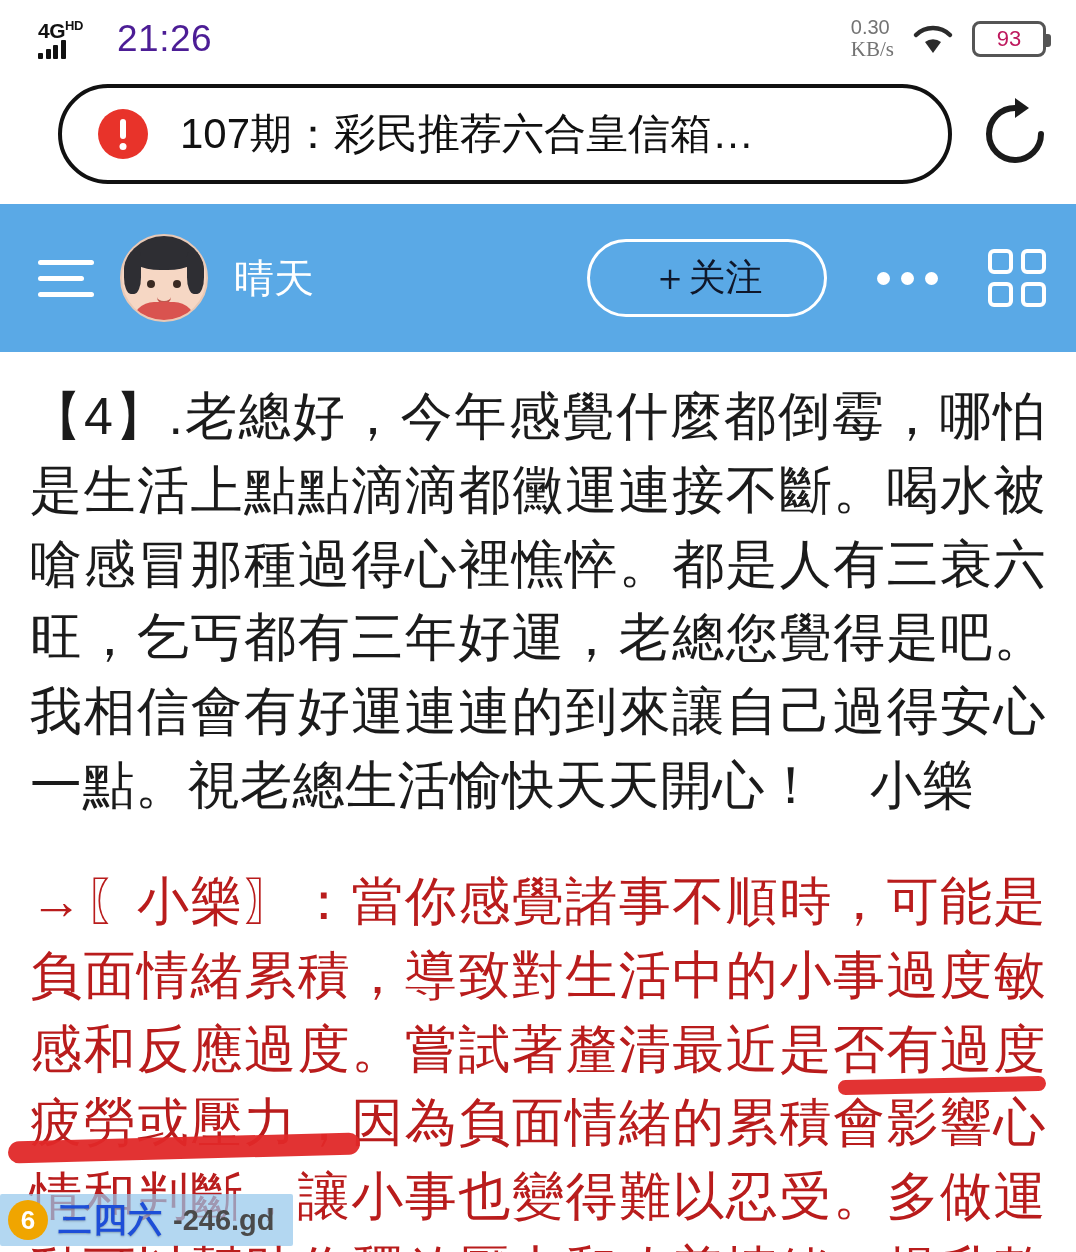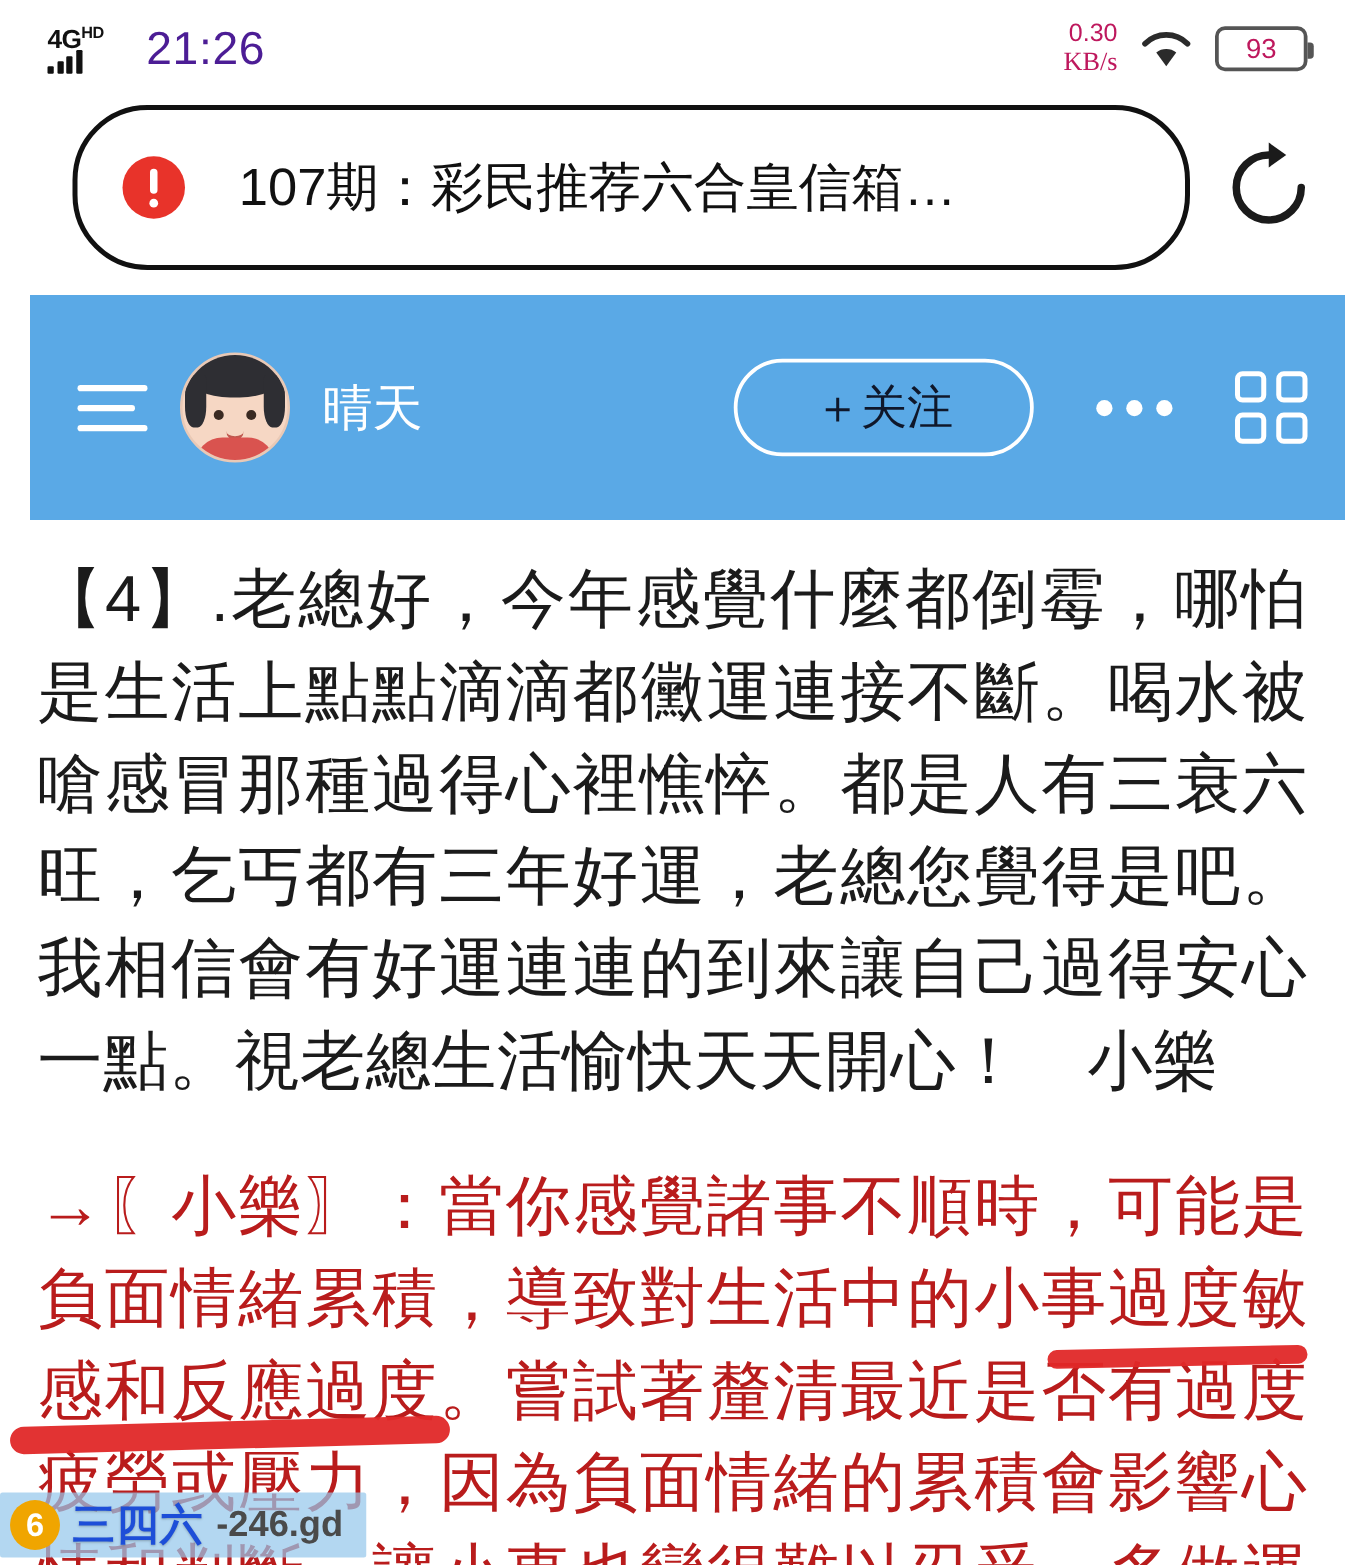--- a/index.html
+++ b/index.html
@@ -81,9 +81,9 @@
     gap: 18px;
   }
   .netspeed {
-    text-align: right;
+    text-align: left;
     line-height: 1.08;
-    color: #be185d;
+    color: #737373;
   }
   .netspeed .rate { font-size: 20px; }
   .netspeed .unit { font-size: 21px; font-family: Liberation Serif, serif; }

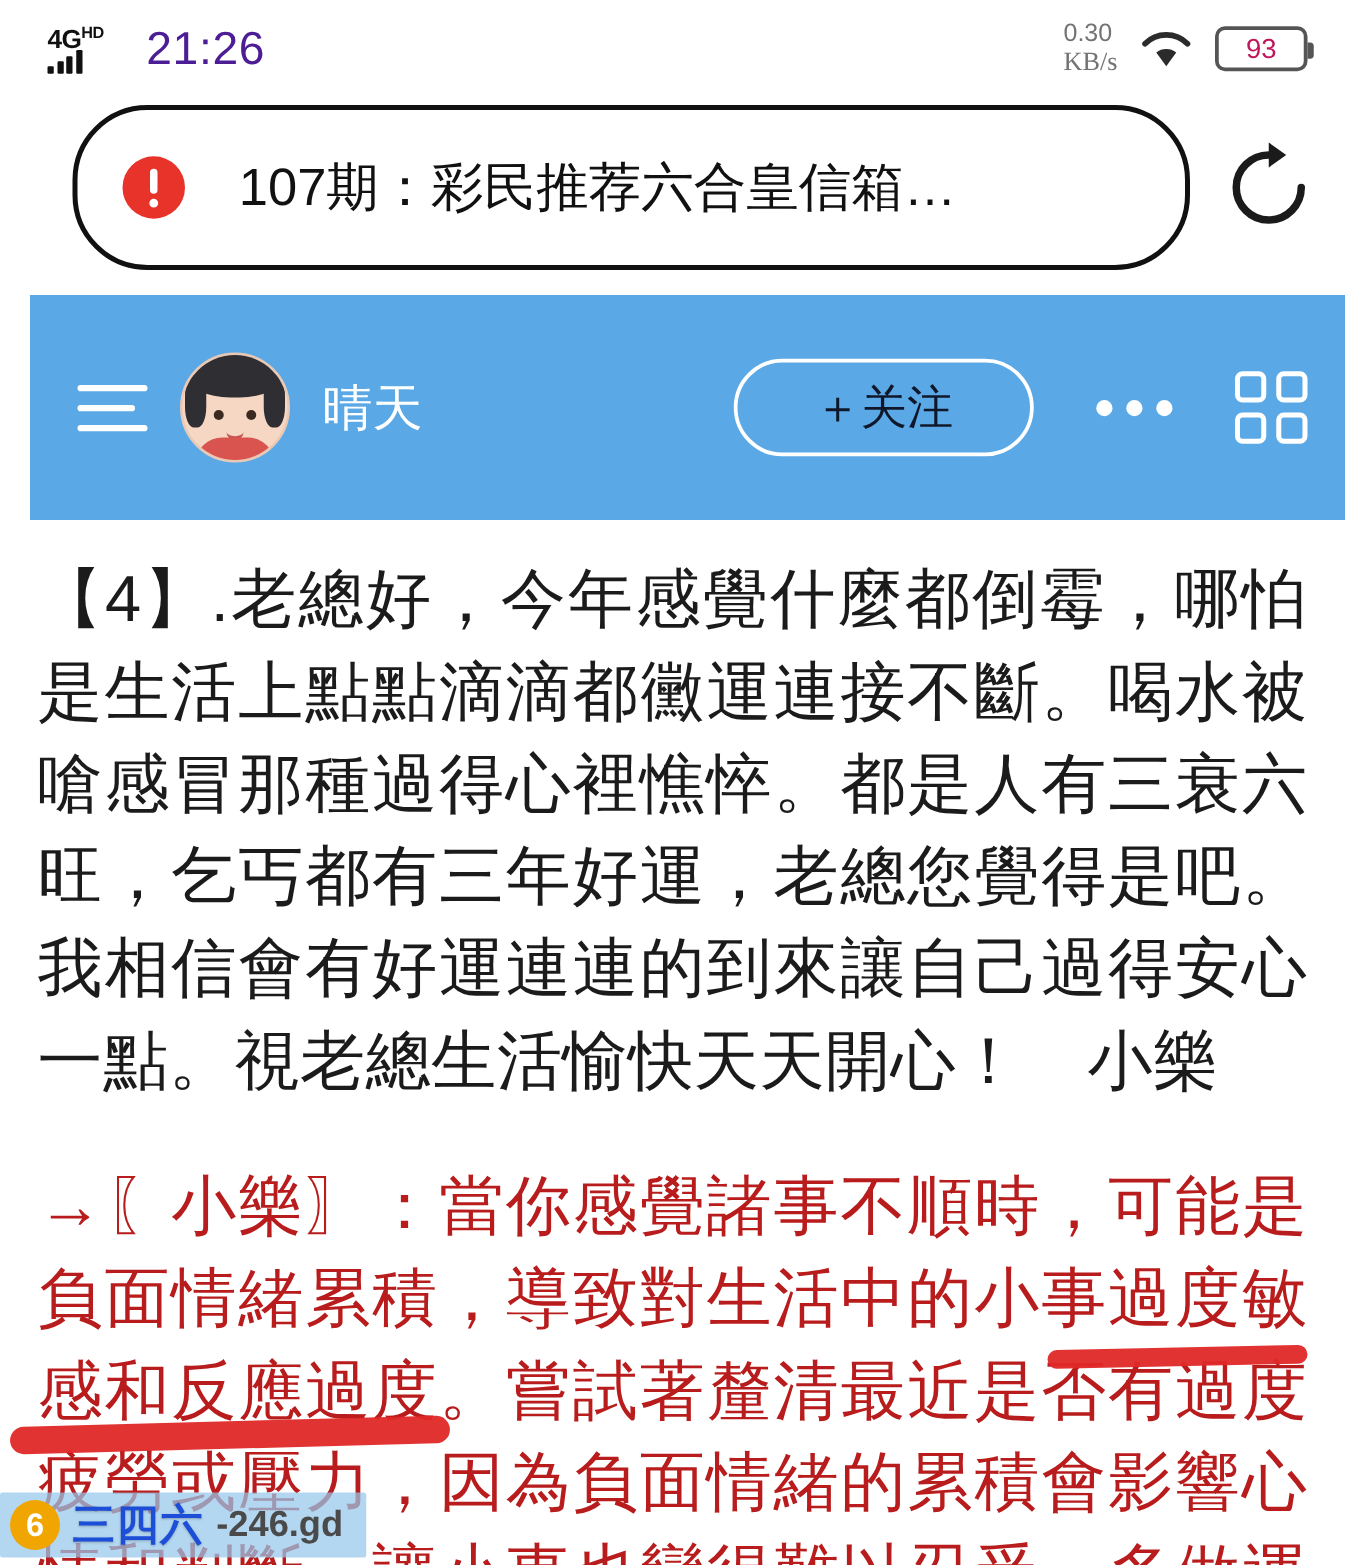--- a/index.html
+++ b/index.html
@@ -130,14 +130,14 @@
   }
   .urlbar {
     flex: 1;
-    height: 132px;
+    height: 100px;
     border: 4px solid #111;
     border-radius: 60px;
     display: flex;
     align-items: center;
     padding: 0 36px;
     box-sizing: border-box;
-    gap: 43px;
+    gap: 32px;
     background: #fff;
     overflow: hidden;
   }

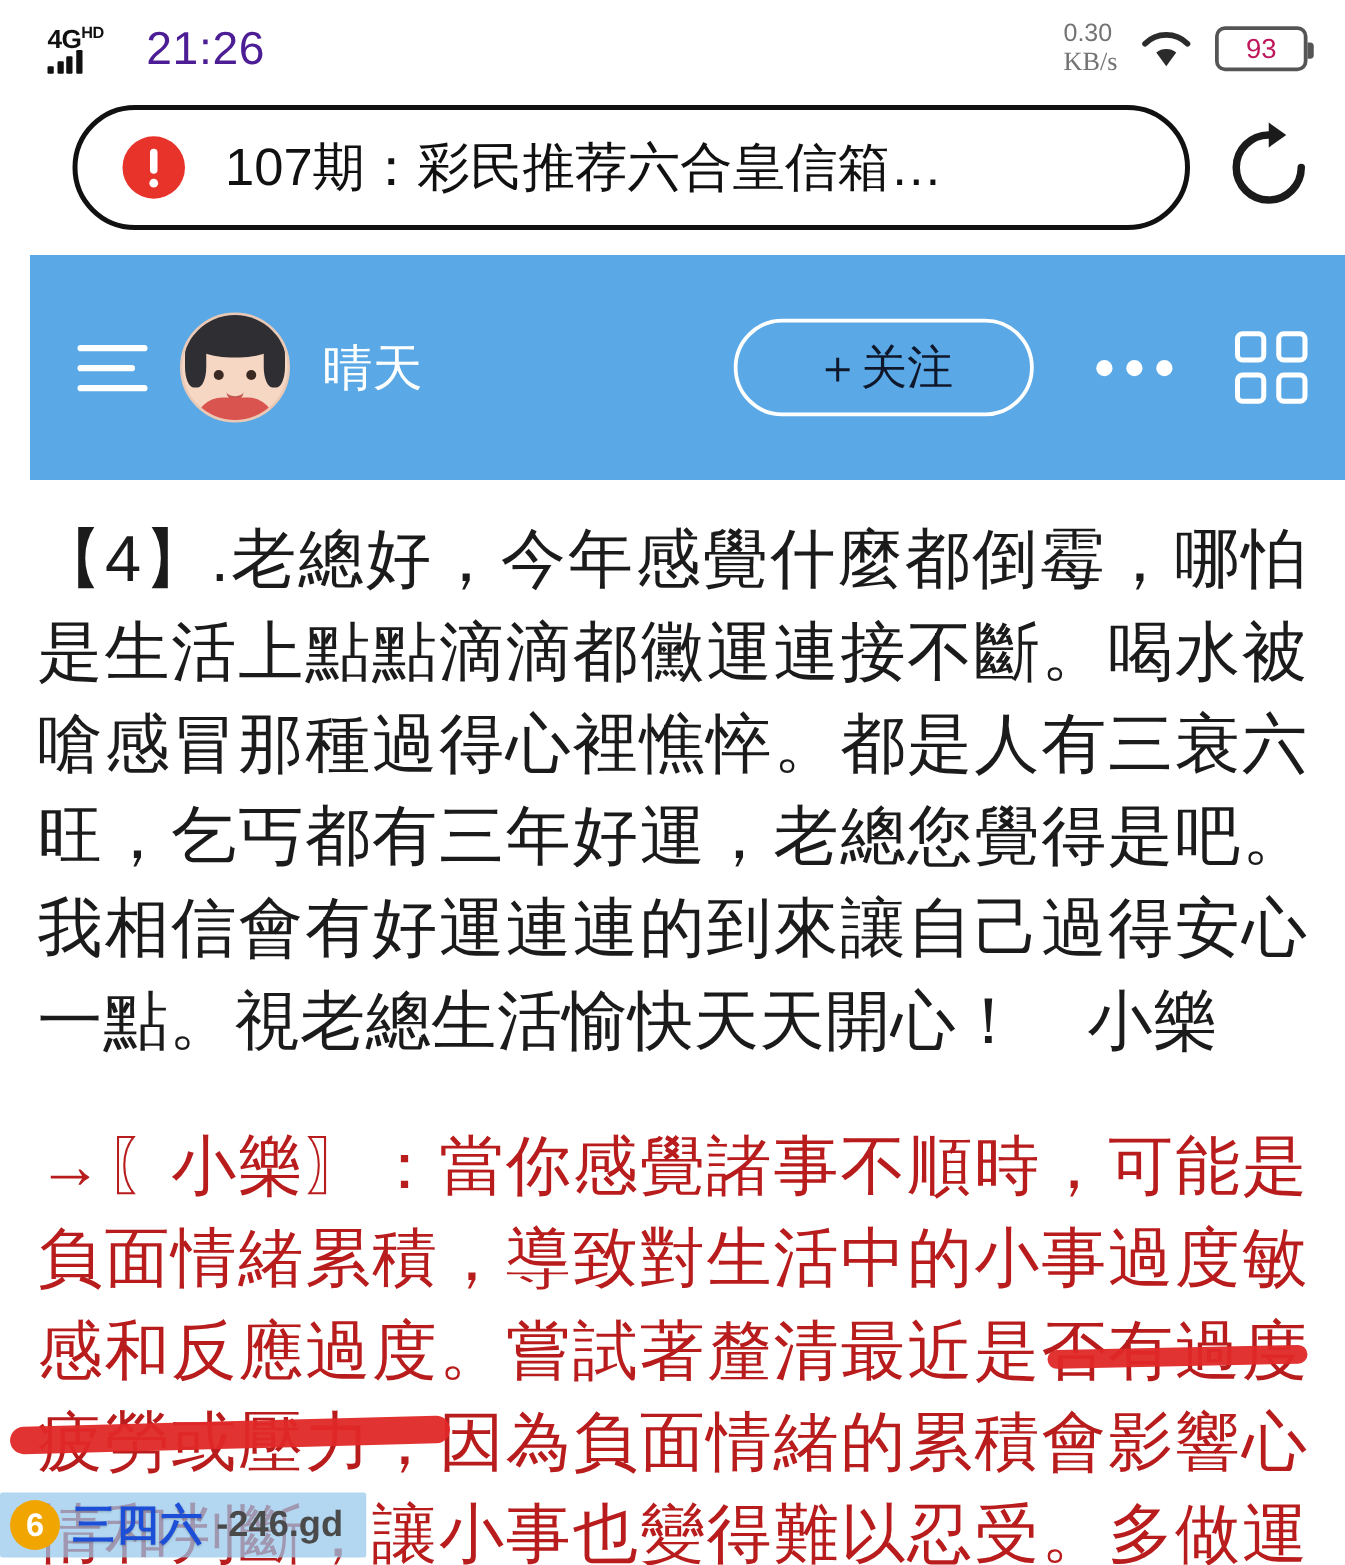--- a/index.html
+++ b/index.html
@@ -190,13 +190,12 @@
   
   .acct-header {
     background: #5aa9e6;
-    height: 180px;
+    height: 148px;
     display: flex;
     align-items: center;
     padding: 0 30px 0 38px;
     box-sizing: border-box;
     gap: 26px;
-    margin-left: 24px;
   }
   .hamburger {
     width: 56px;

